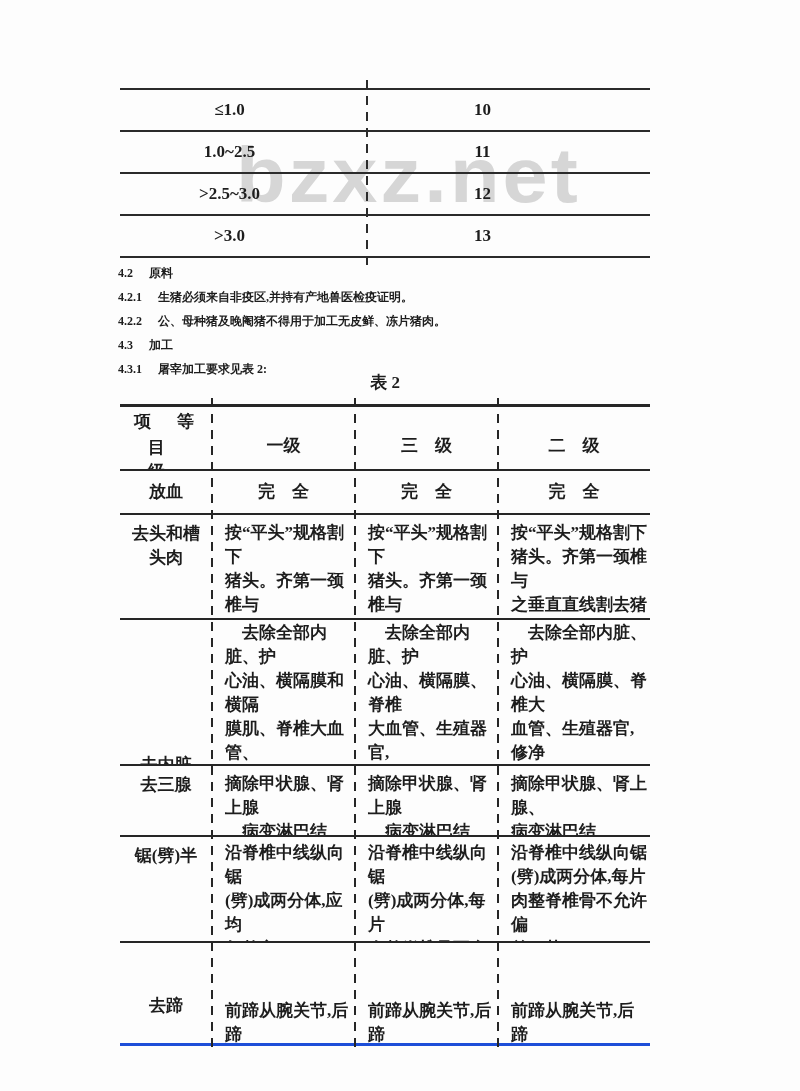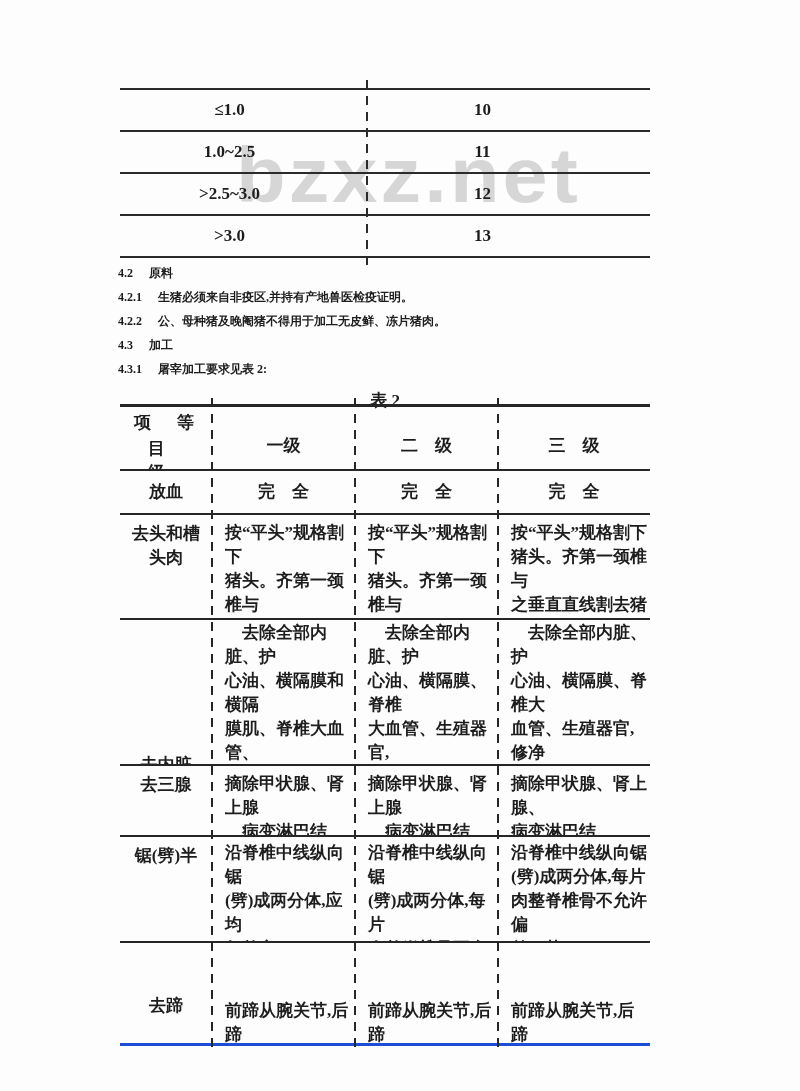--- a/index.html
+++ b/index.html
@@ -76,7 +76,7 @@
   
   .t2-caption{
     position:absolute;
-    left:120px;top:389px;width:530px;
+    left:120px;top:371px;width:530px;
     text-align:center;
     font-size:17px;font-weight:bold;
     z-index:1;

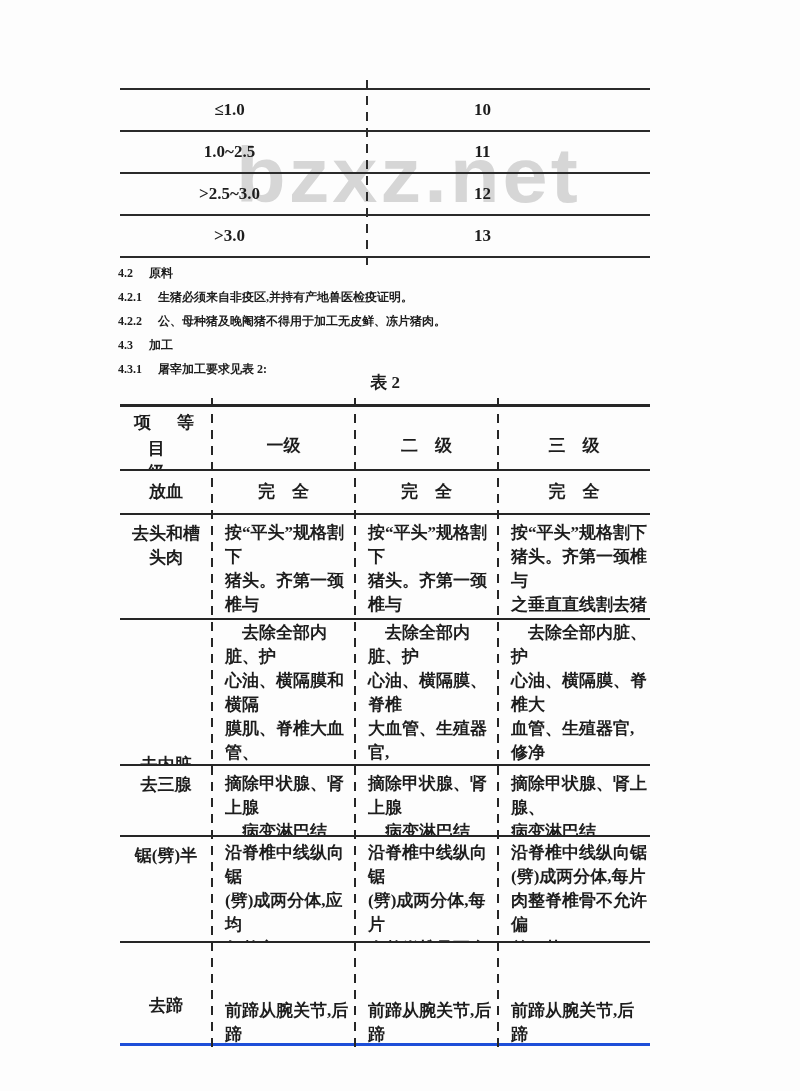--- a/index.html
+++ b/index.html
@@ -123,6 +123,7 @@
   .corner{
     display:flex;flex-direction:column;justify-content:center;
     padding:4px 14px 2px 14px;
+    font-family:Liberation Mono, monospace;
   }
   .corner .l1{text-align:left;}
   .corner .l2{text-align:left;padding-left:14px;margin-top:2px;}

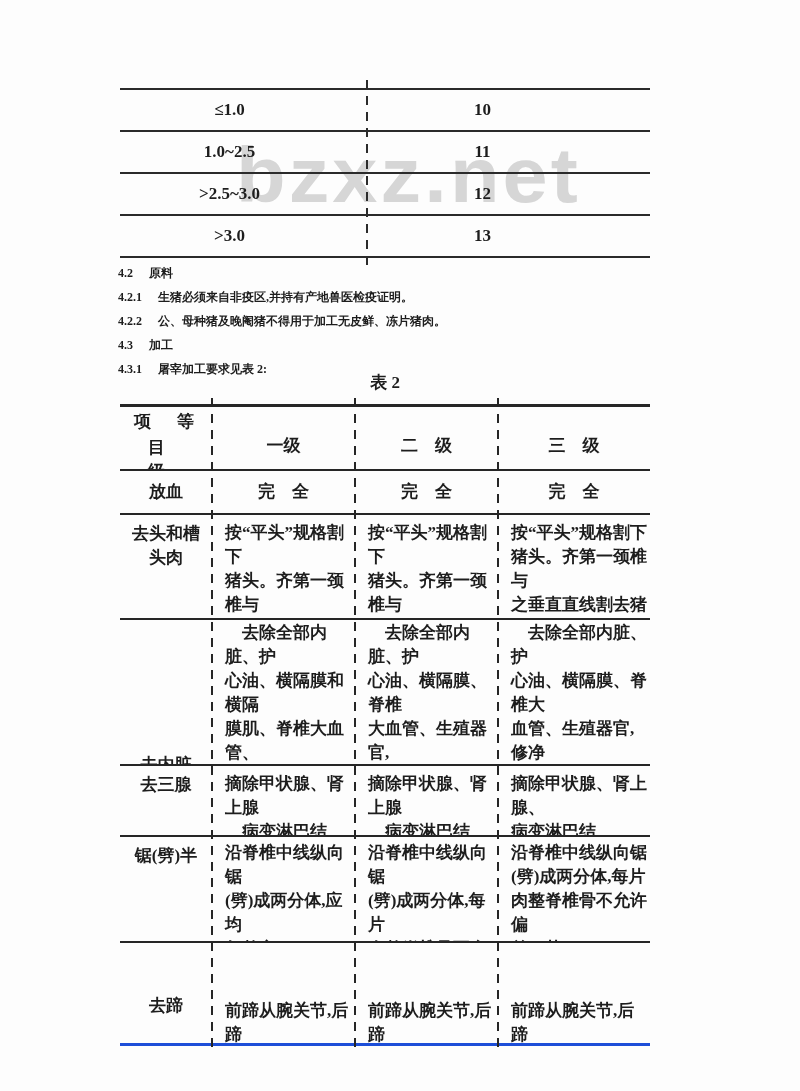--- a/index.html
+++ b/index.html
@@ -208,8 +208,8 @@
         <div class="l2"><span>目</span><span class="gap"></span><span>级</span></div>
       </div>
       <div class="cell hcell">一级</div>
+      <div class="cell hcell">三　级</div>
       <div class="cell hcell">二　级</div>
-      <div class="cell hcell">三　级</div>
     </div>
 
     <div class="t2-row row-fangxue">

